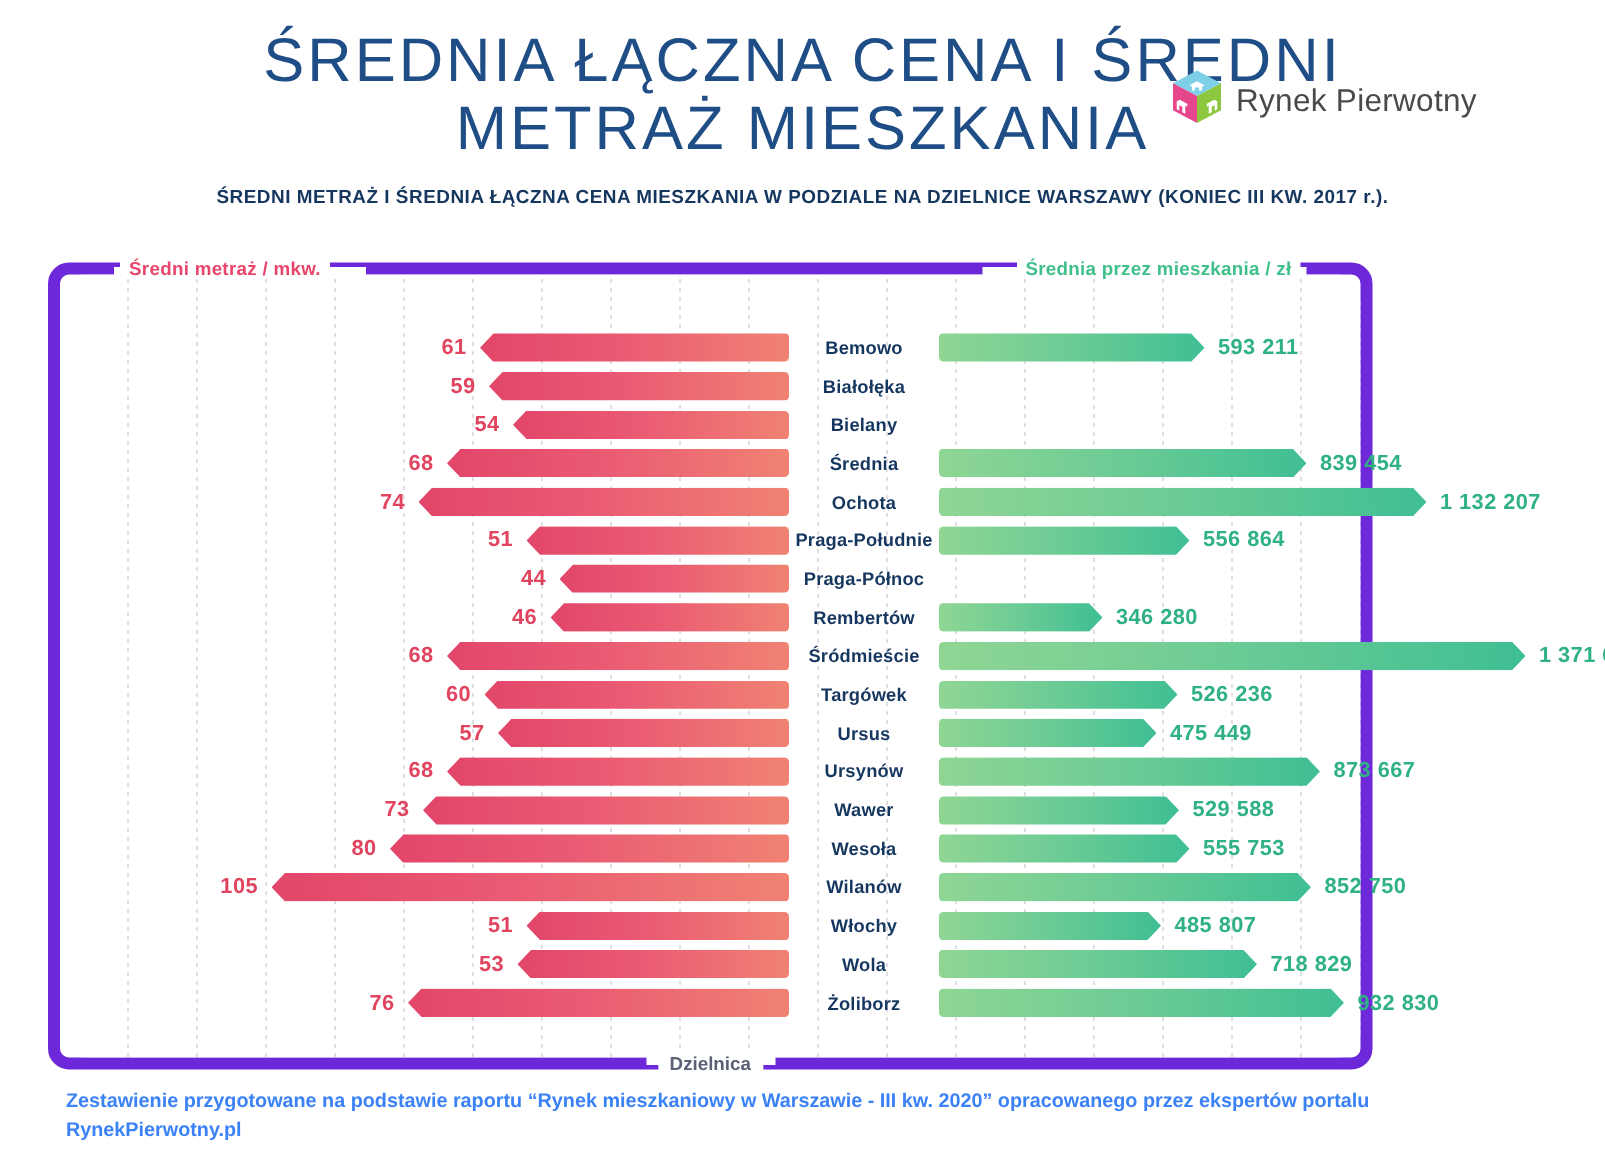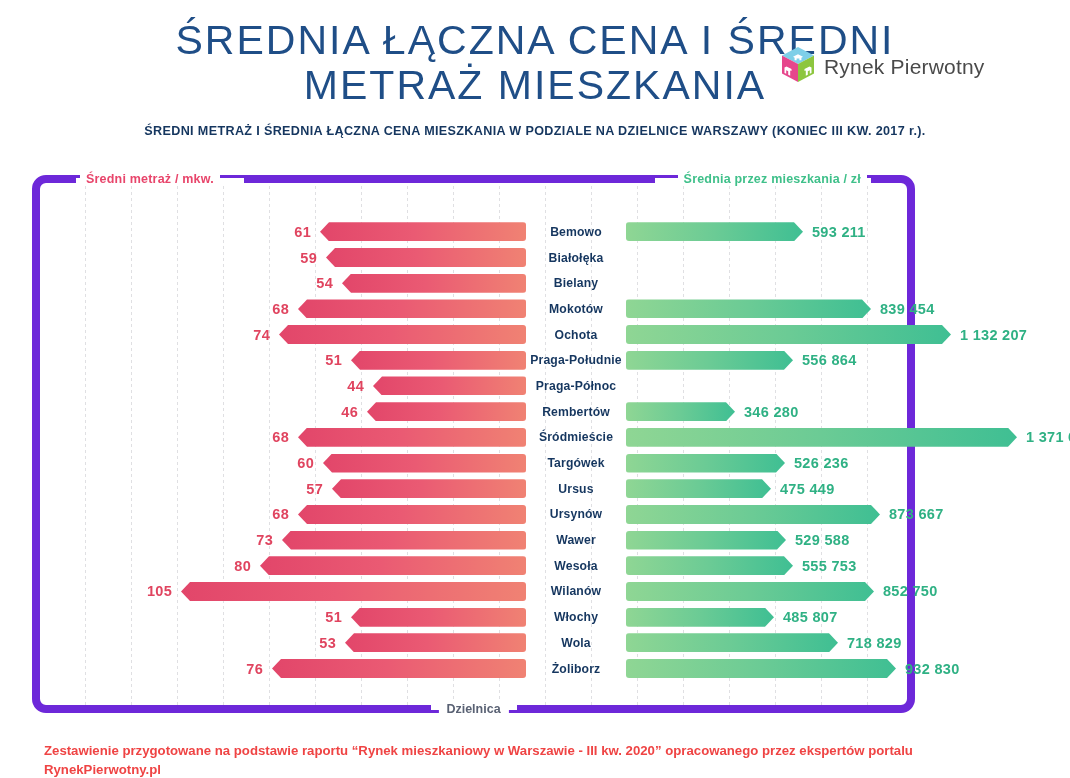--- a/index.html
+++ b/index.html
@@ -272,7 +272,7 @@
           <span class="val-left">68</span>
           <div class="bar-left" style="width:228px"></div>
         </div>
-        <div class="district">Mokotów</div>
+        <div class="district">Średnia</div>
         <div class="right-half">
           <div class="bar-right" style="width:245px"></div>
           <span class="val-right">839 454</span>

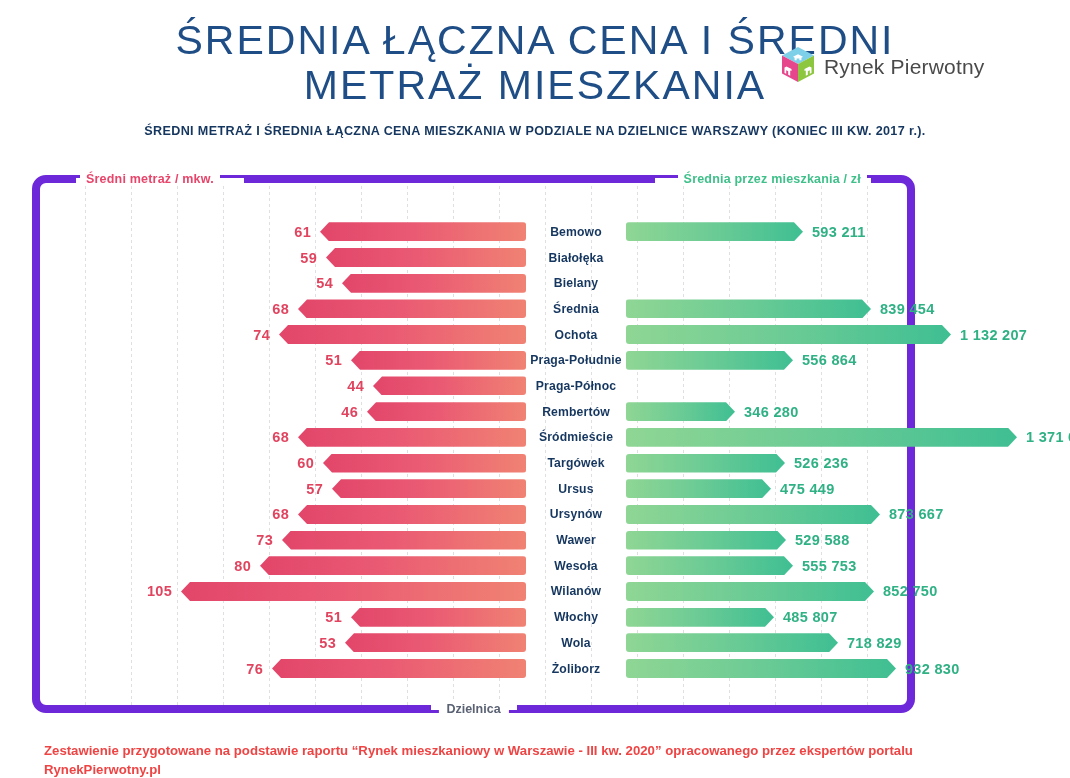--- a/index.html
+++ b/index.html
@@ -197,9 +197,9 @@
   .footer {
     position: absolute;
     left: 44px;
-    top: 741px;
+    top: 724px;
     width: 960px;
-    color: #ef4444;
+    color: #3b82f6;
     font-size: 13.2px;
     font-weight: bold;
     line-height: 19px;

